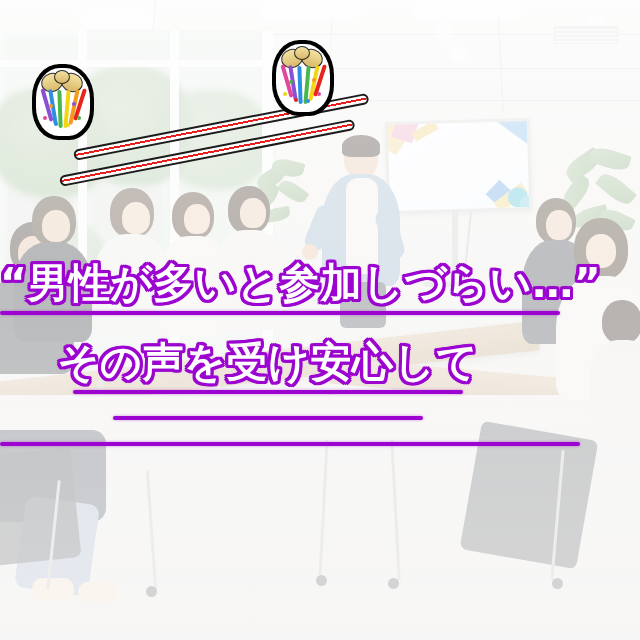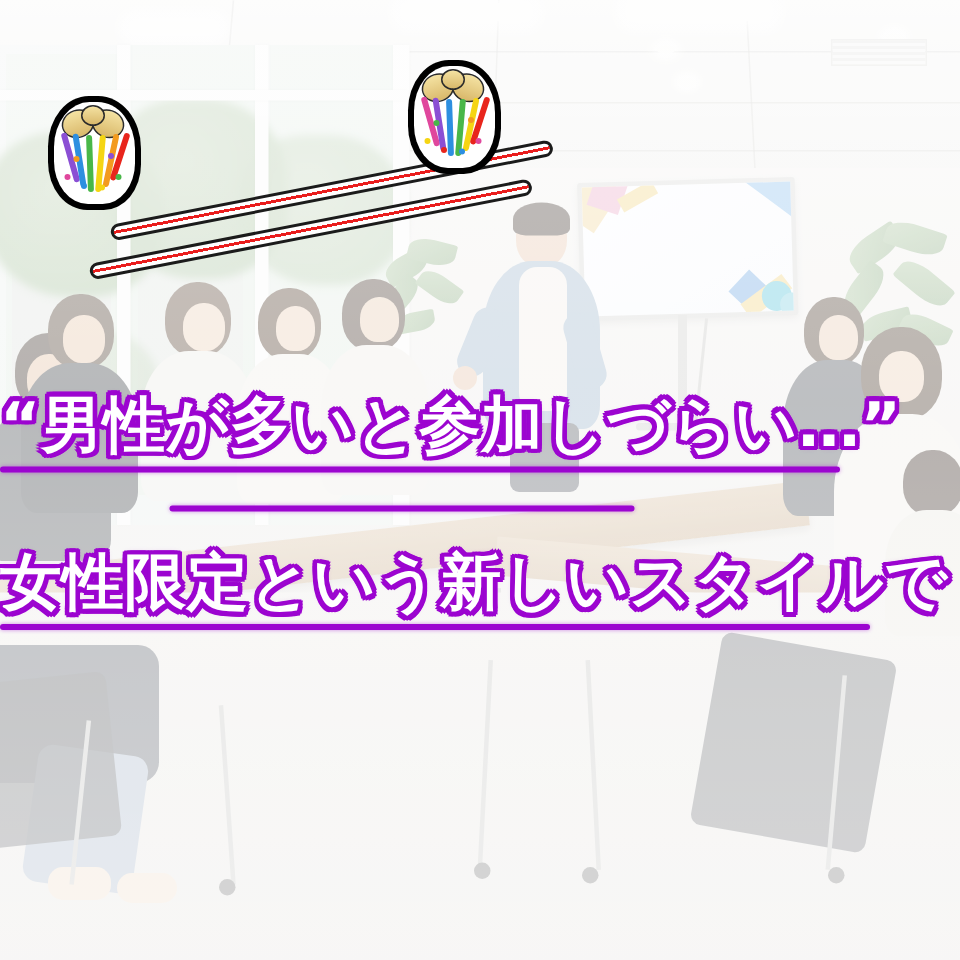--- a/index.html
+++ b/index.html
@@ -349,6 +349,10 @@
       <span class="uline" style="width: 560px;"></span>
     </div>
 
+    <div class="line l2">
+      <span class="ltext">その声を受け安心して</span>
+      <span class="uline" style="width: 390px;"></span>
+    </div>
 
     <div class="line l3">
       <span class="uline" style="width: 310px;"></span>

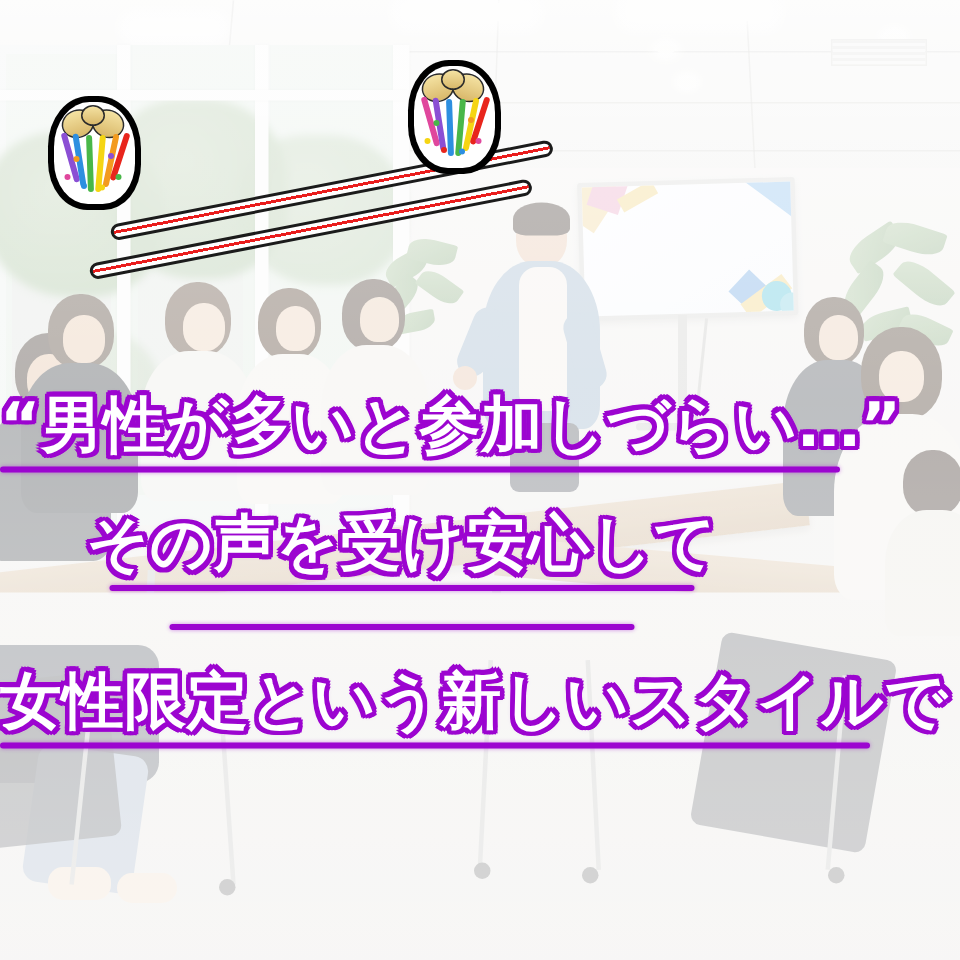--- a/index.html
+++ b/index.html
@@ -359,7 +359,6 @@
     </div>
 
     <div class="line l4">
-      <span class="ltext">女性限定という新しいスタイルで</span>
       <span class="uline" style="width: 580px;"></span>
     </div>
 

